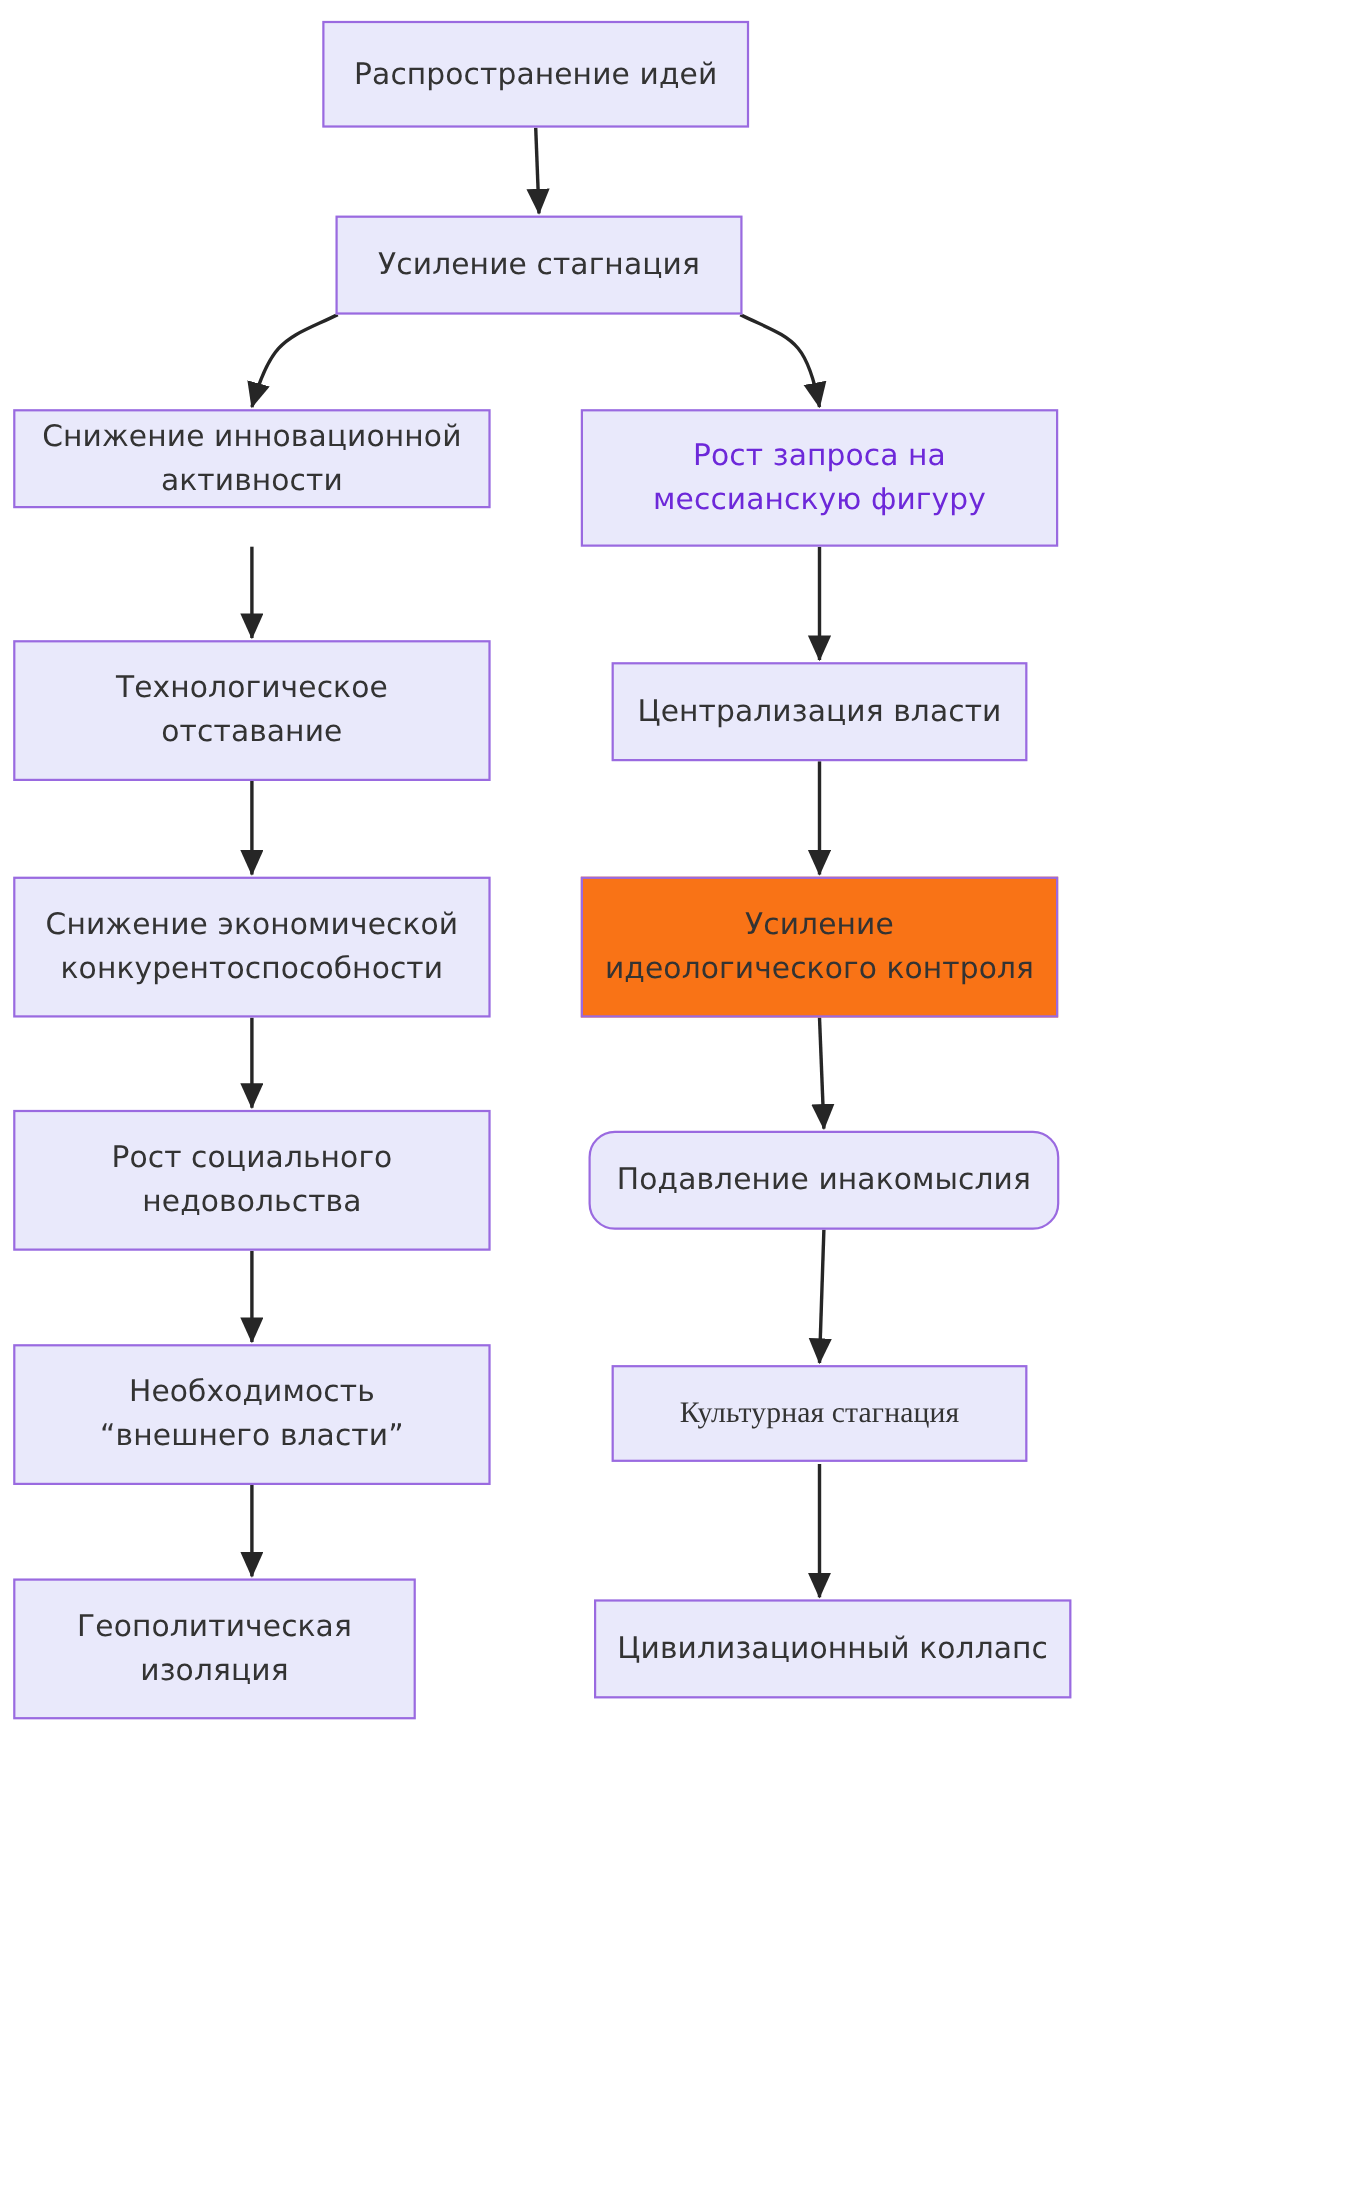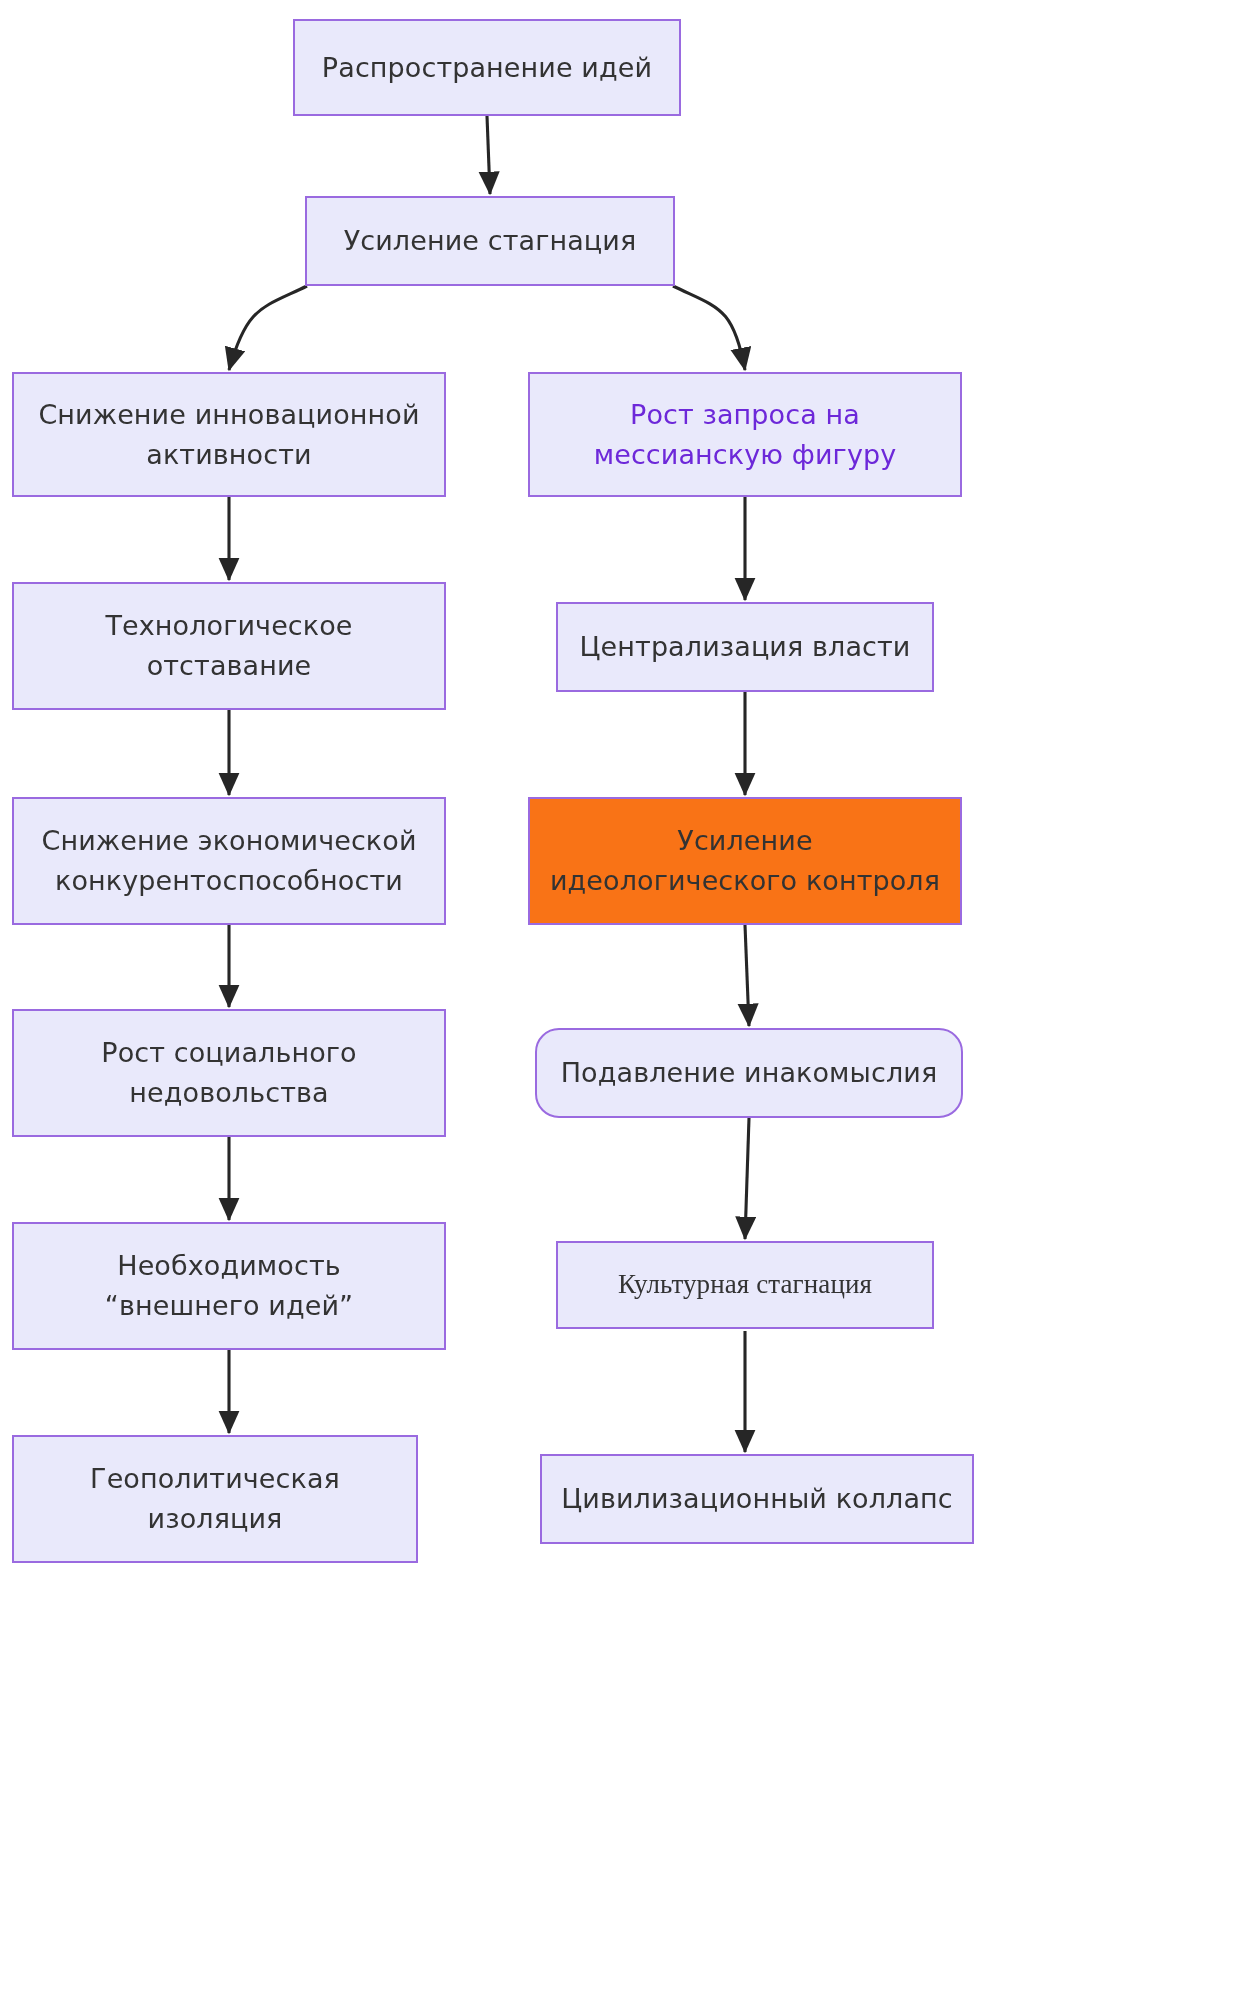--- a/index.html
+++ b/index.html
@@ -74,7 +74,7 @@
   <div id="nodes">
       <div class="node" style="left: 293px; top: 9px; width: 388px; height: 97px; background: rgb(233, 233, 251); border-color: rgb(154, 106, 224); color: rgb(51, 51, 51);"><span>Распространение идей</span></div>
       <div class="node" style="left: 305px; top: 186px; width: 370px; height: 90px; background: rgb(233, 233, 251); border-color: rgb(154, 106, 224); color: rgb(51, 51, 51);"><span>Усиление стагнация</span></div>
-      <div class="node" style="left: 12px; top: 362px; width: 434px; height: 125px; background: rgb(233, 233, 251); border-color: rgb(154, 106, 224); color: rgb(51, 51, 51);"><span>Снижение инновационной
+      <div class="node" style="left: 12px; top: 362px; width: 434px; height: 90px; background: rgb(233, 233, 251); border-color: rgb(154, 106, 224); color: rgb(51, 51, 51);"><span>Снижение инновационной
 активности</span></div>
       <div class="node" style="left: 528px; top: 362px; width: 434px; height: 125px; background: rgb(233, 233, 251); border-color: rgb(154, 106, 224); color: #6d28d9;"><span>Рост запроса на
 мессианскую фигуру</span></div>

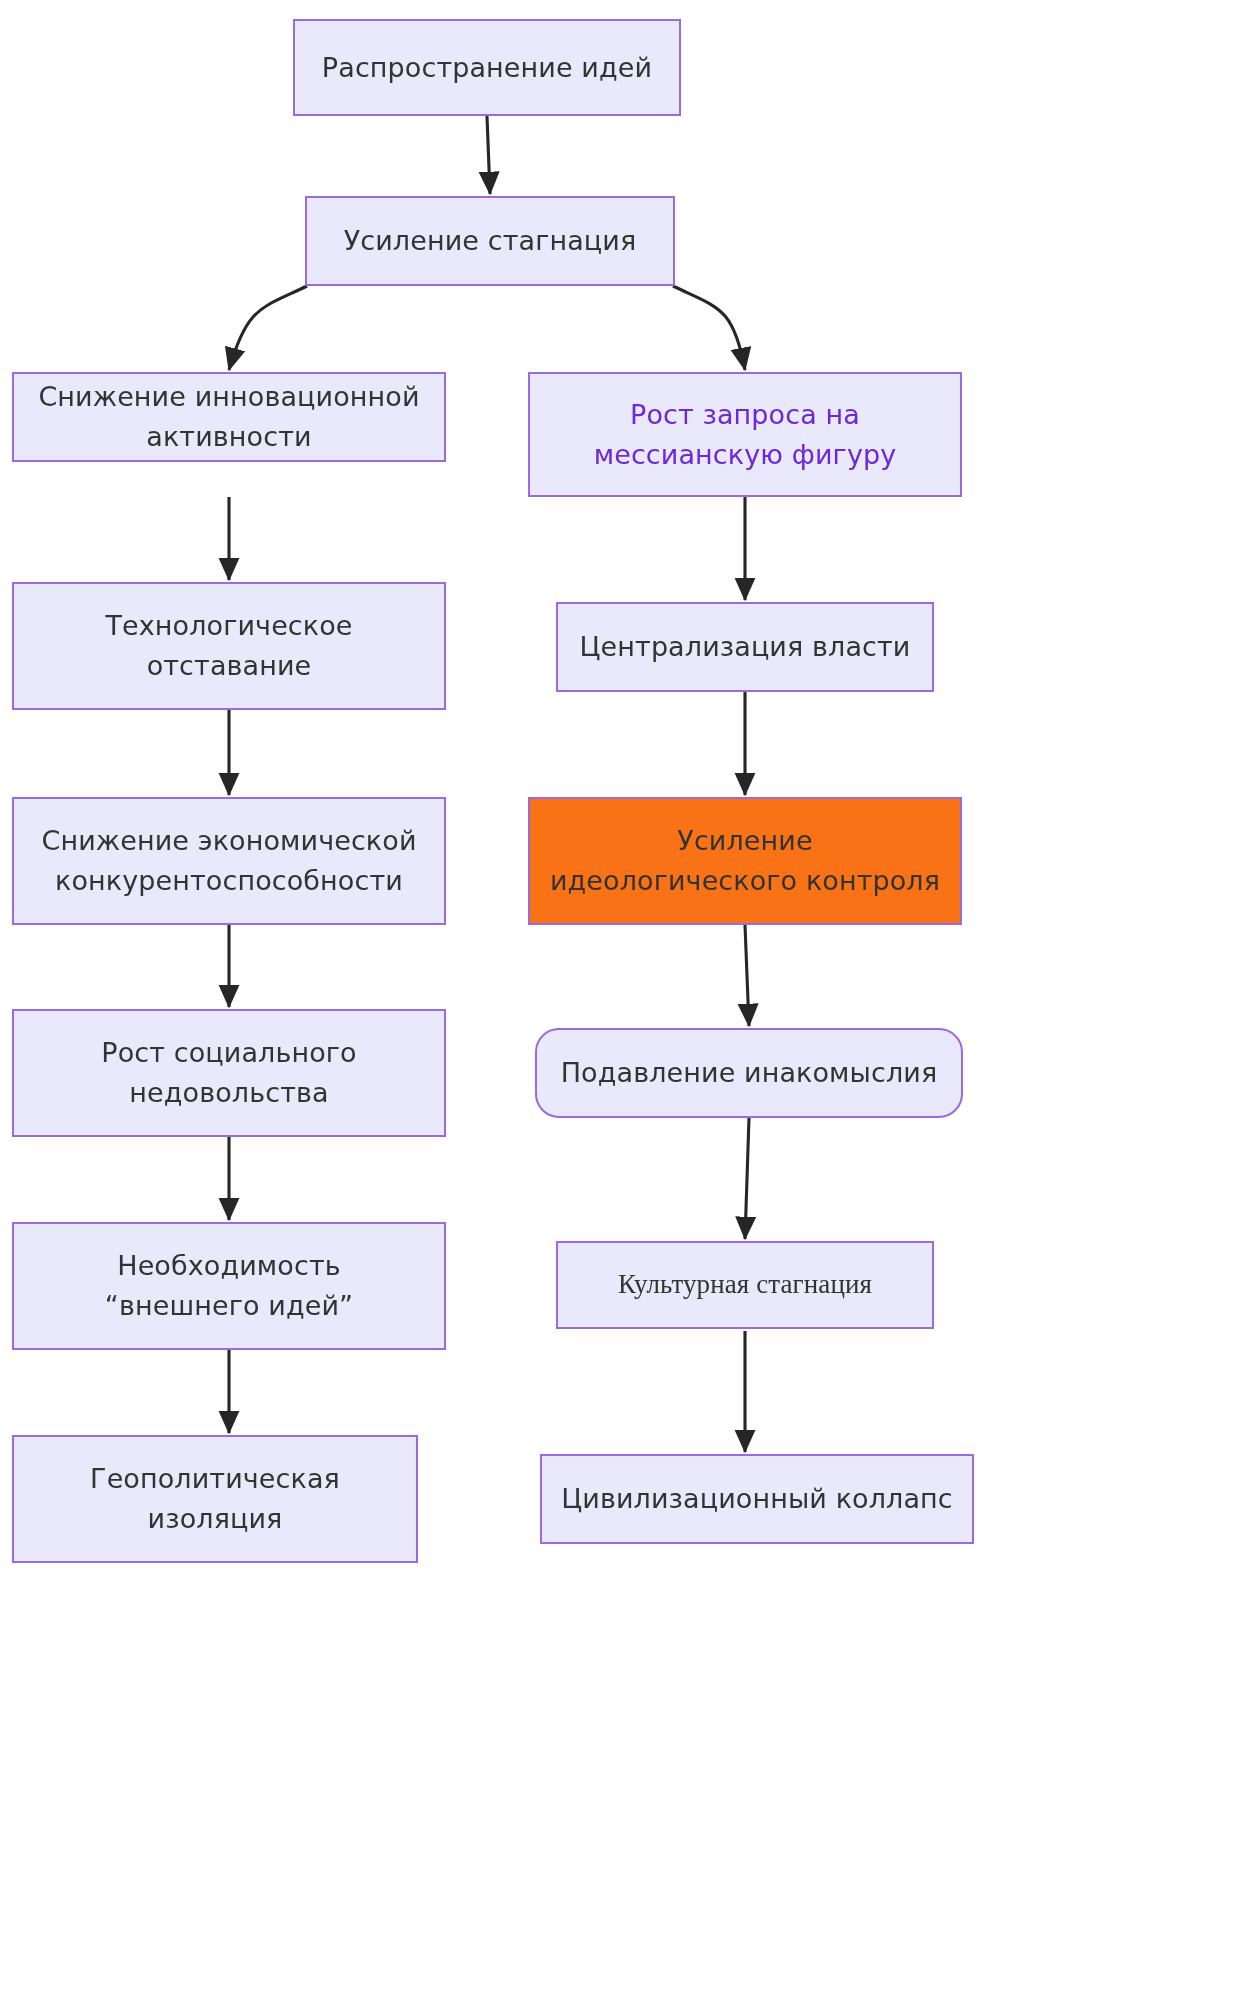--- a/index.html
+++ b/index.html
@@ -89,7 +89,7 @@
 недовольства</span></div>
       <div class="node" style="left: 535px; top: 1018px; width: 428px; height: 90px; background: rgb(233, 233, 251); border-color: rgb(154, 106, 224); color: rgb(51, 51, 51); border-radius: 24px;"><span>Подавление инакомыслия</span></div>
       <div class="node" style="left: 12px; top: 1212px; width: 434px; height: 128px; background: rgb(233, 233, 251); border-color: rgb(154, 106, 224); color: rgb(51, 51, 51);"><span>Необходимость
-“внешнего идей”</span></div>
+“внешнего власти”</span></div>
       <div class="node" style="left: 556px; top: 1231px; width: 378px; height: 88px; background: rgb(233, 233, 251); border-color: rgb(154, 106, 224); color: rgb(51, 51, 51); font-family: Liberation Serif, serif;"><span>Культурная стагнация</span></div>
       <div class="node" style="left: 12px; top: 1425px; width: 406px; height: 128px; background: rgb(233, 233, 251); border-color: rgb(154, 106, 224); color: rgb(51, 51, 51); text-align: center;"><span>Геополитическая
 изоляция</span></div>

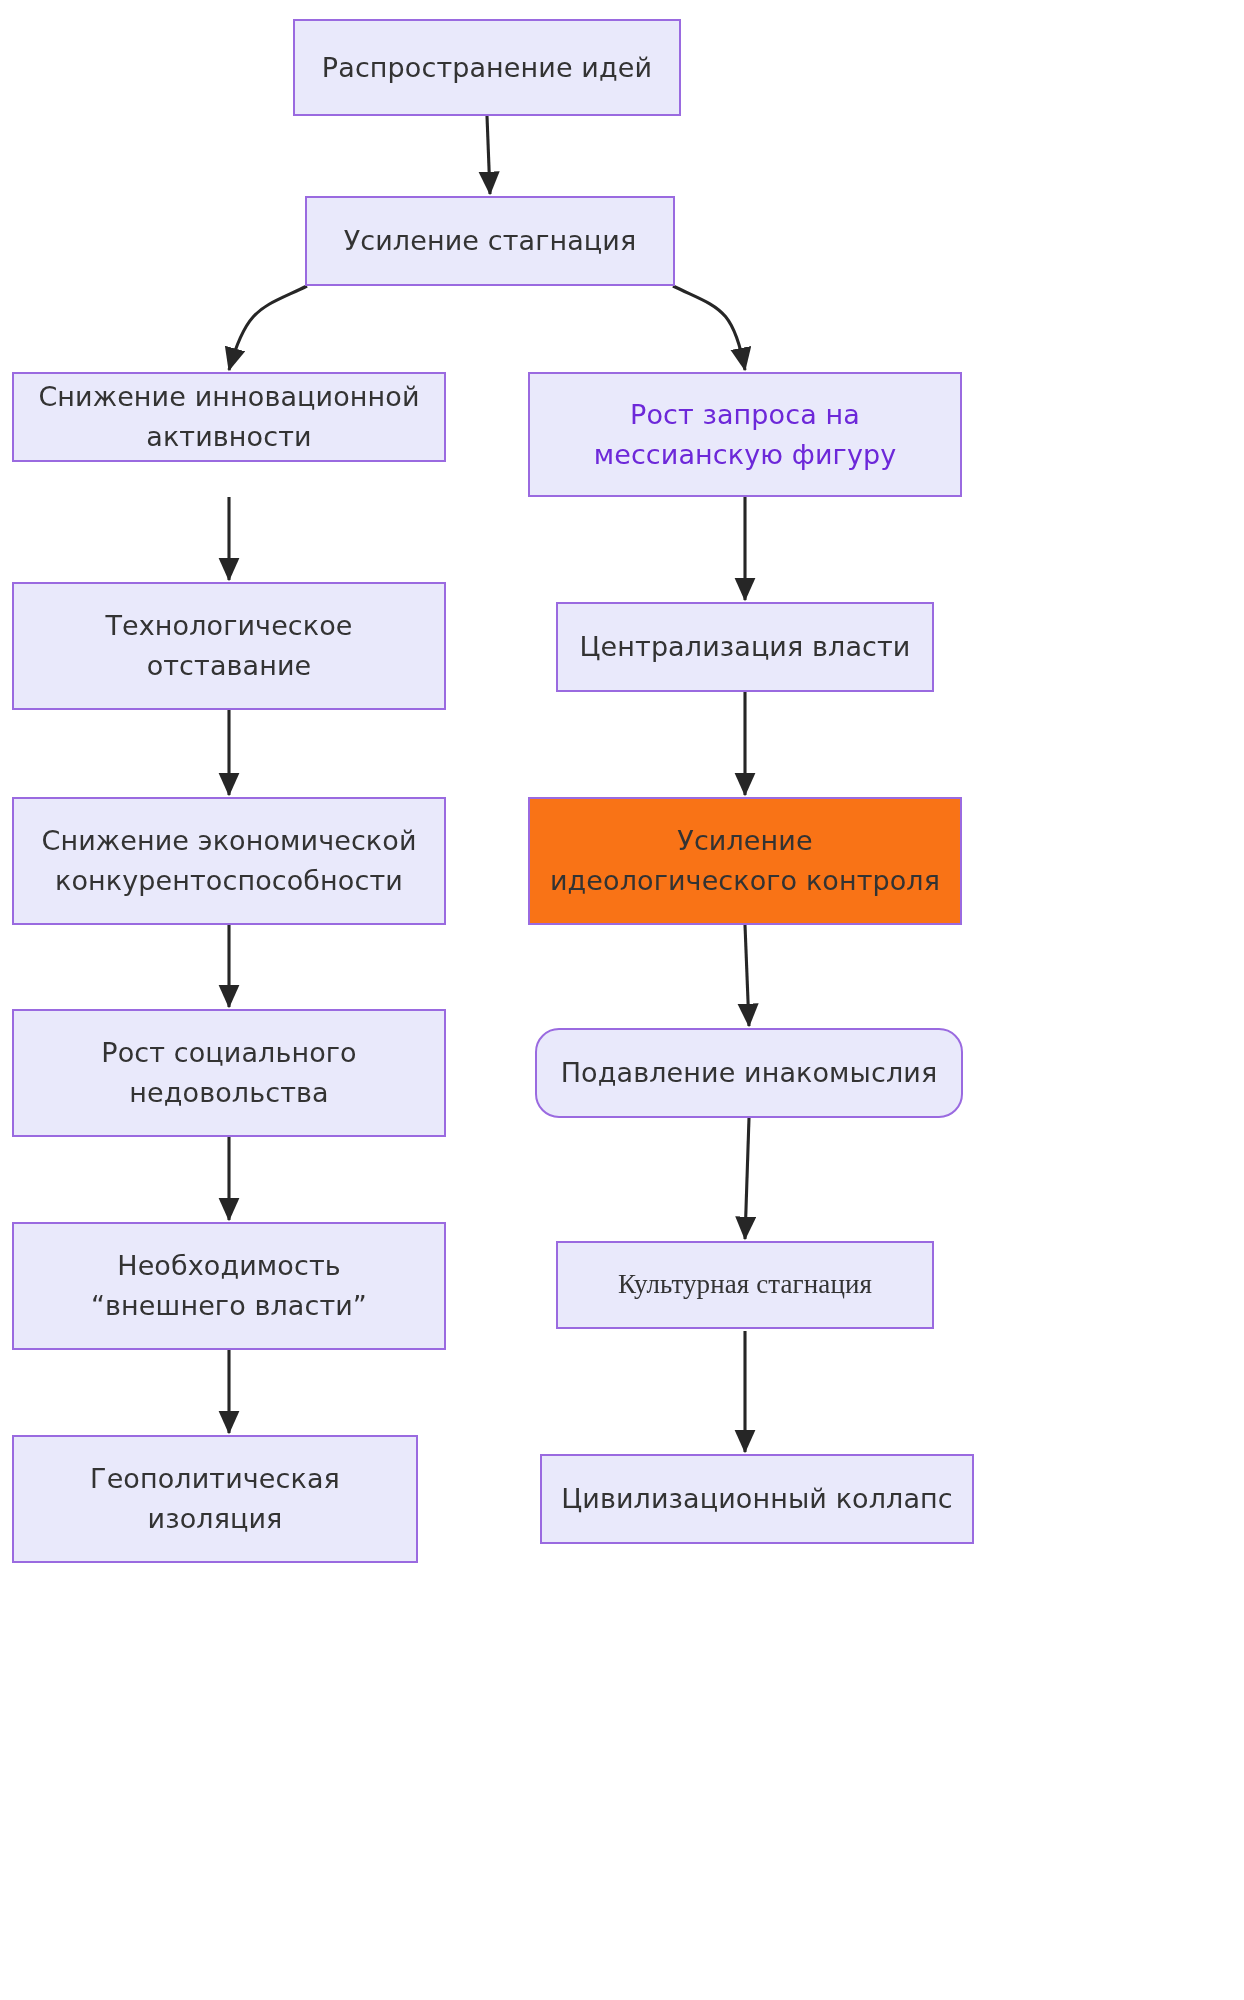--- a/index.html
+++ b/index.html
@@ -91,7 +91,7 @@
       <div class="node" style="left: 12px; top: 1212px; width: 434px; height: 128px; background: rgb(233, 233, 251); border-color: rgb(154, 106, 224); color: rgb(51, 51, 51);"><span>Необходимость
 “внешнего власти”</span></div>
       <div class="node" style="left: 556px; top: 1231px; width: 378px; height: 88px; background: rgb(233, 233, 251); border-color: rgb(154, 106, 224); color: rgb(51, 51, 51); font-family: Liberation Serif, serif;"><span>Культурная стагнация</span></div>
-      <div class="node" style="left: 12px; top: 1425px; width: 406px; height: 128px; background: rgb(233, 233, 251); border-color: rgb(154, 106, 224); color: rgb(51, 51, 51); text-align: center;"><span>Геополитическая
+      <div class="node" style="left: 12px; top: 1425px; width: 366px; height: 128px; background: rgb(233, 233, 251); border-color: rgb(154, 106, 224); color: rgb(51, 51, 51); text-align: center;"><span>Геополитическая
 изоляция</span></div>
       <div class="node" style="left: 540px; top: 1444px; width: 434px; height: 90px; background: rgb(233, 233, 251); border-color: rgb(154, 106, 224); color: rgb(51, 51, 51);"><span>Цивилизационный коллапс</span></div>
     </div>

